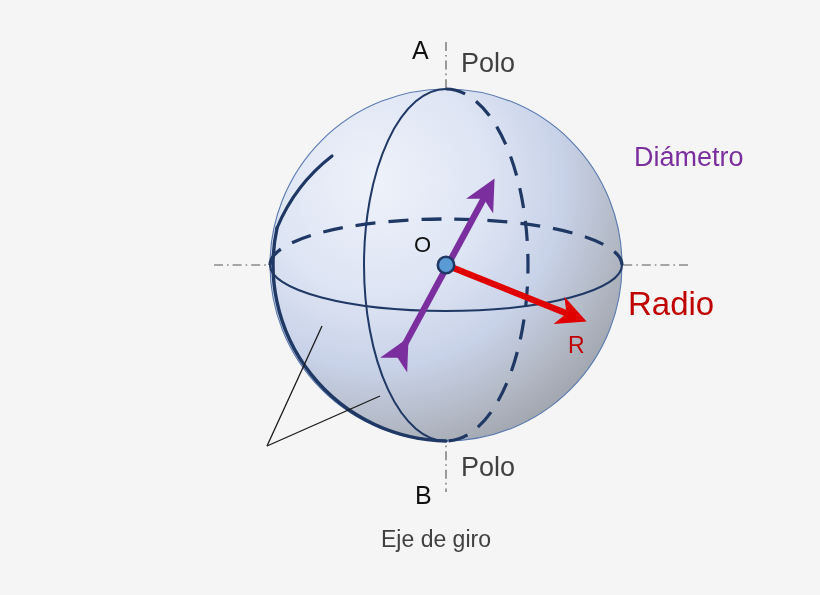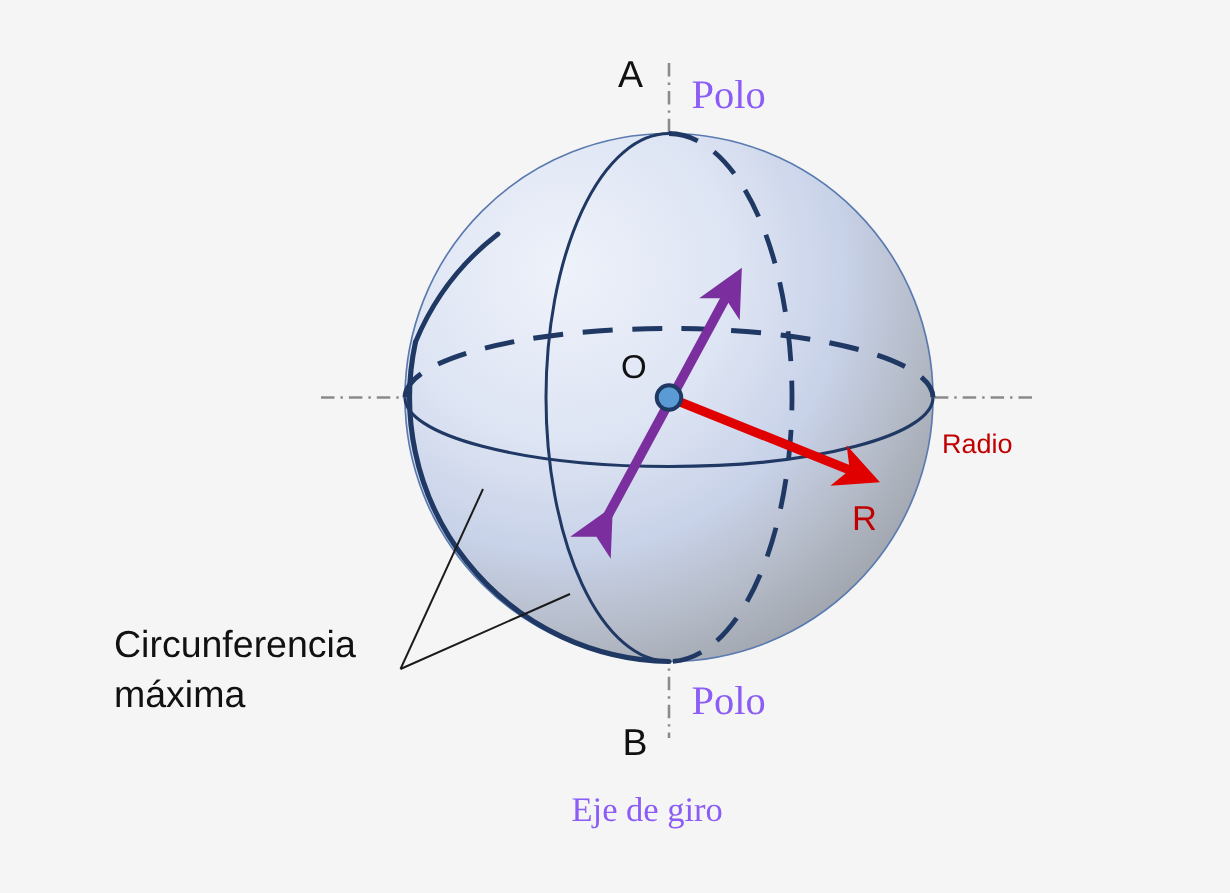--- a/index.html
+++ b/index.html
@@ -32,7 +32,7 @@
     font-family: "Liberation Sans", sans-serif;
     line-height: 1;
   }
-  .lbl-blue   { color: #8b5cf6; font-family: Liberation Serif, serif; }
+  .lbl-blue   { color: #404040; }
   .lbl-black  { color: #111111; }
   .lbl-purple { color: #7b2f9e; }
   .lbl-red    { color: #c00000; }

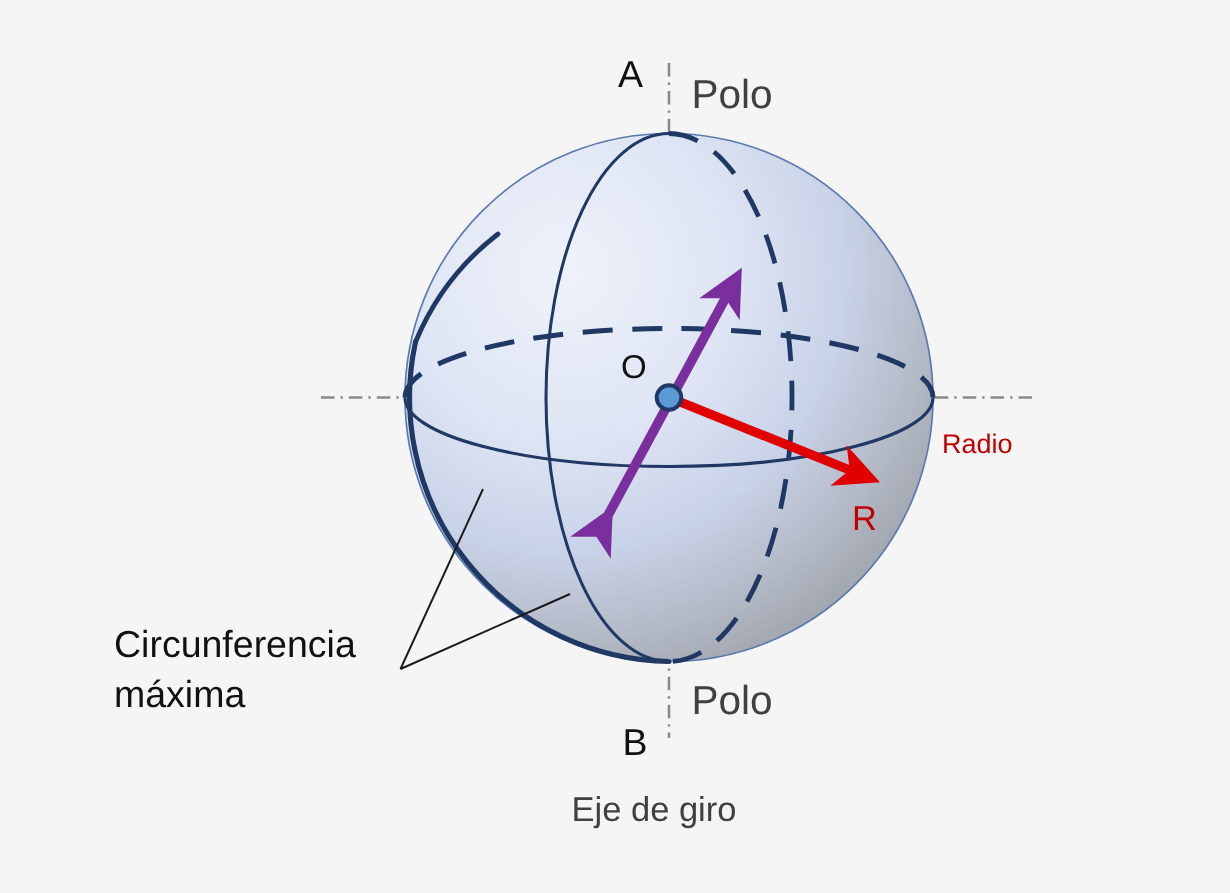--- a/index.html
+++ b/index.html
@@ -115,6 +115,7 @@
   <div class="lbl lbl-black" id="label-b">B</div>
   <div class="lbl lbl-black" id="label-o">O</div>
 
+  <div class="lbl lbl-purple" id="label-diametro">Diámetro</div>
   <div class="lbl lbl-red" id="label-radio">Radio</div>
   <div class="lbl lbl-red" id="label-r">R</div>
 

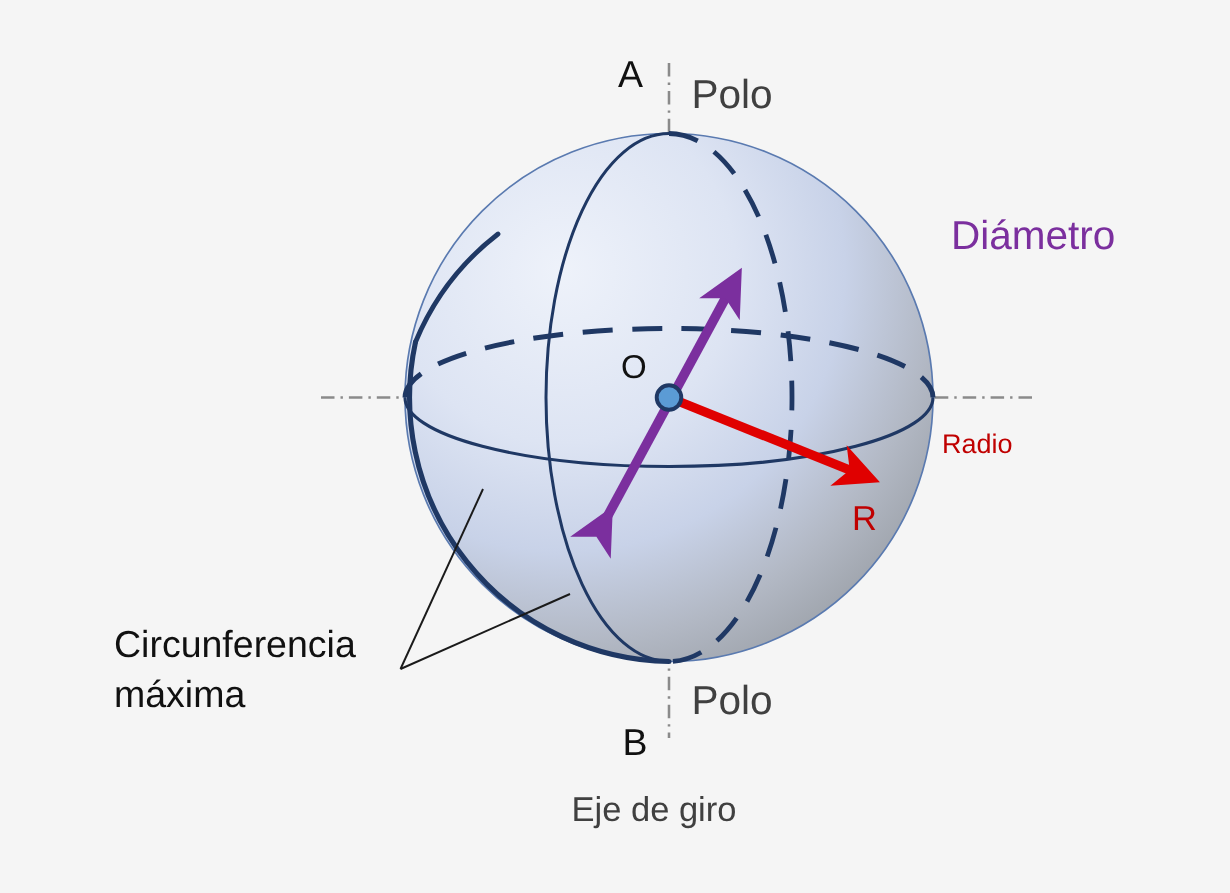--- a/index.html
+++ b/index.html
@@ -44,7 +44,7 @@
   #label-b          { left: 415px; top: 483px; font-size: 25px; }
   #label-o          { left: 414px; top: 234px; font-size: 22px; }
   #label-diametro   { left: 634px; top: 144px; font-size: 27px; }
-  #label-radio      { left: 628px; top: 287px; font-size: 18px; }
+  #label-radio      { left: 628px; top: 287px; font-size: 33px; }
   #label-r          { left: 568px; top: 334px; font-size: 23px; }
   #label-circ {
     left: 76px; top: 414px;

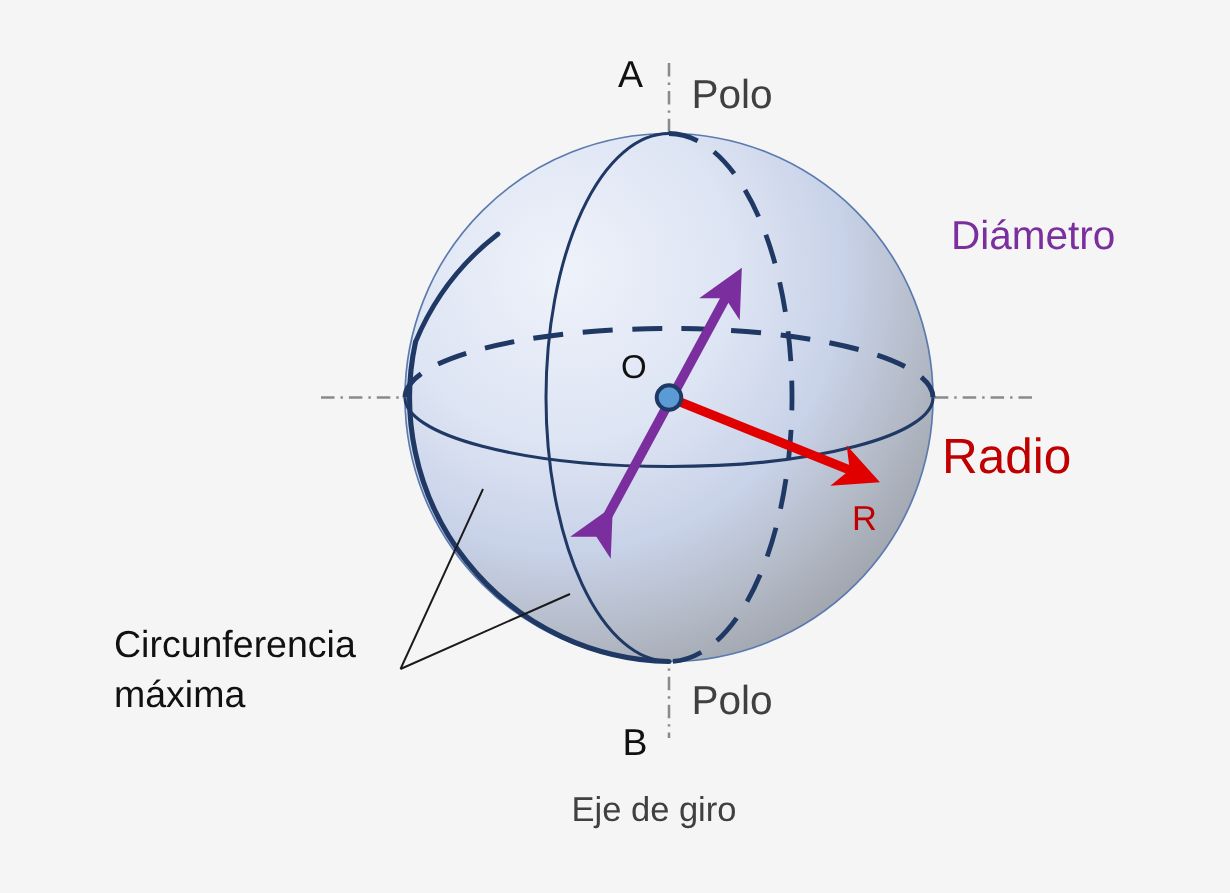--- a/index.html
+++ b/index.html
@@ -119,10 +119,6 @@
   <div class="lbl lbl-red" id="label-radio">Radio</div>
   <div class="lbl lbl-red" id="label-r">R</div>
 
-  <div class="lbl lbl-black" id="label-circ">
-    <span>Circunferencia</span><br>
-    <span>máxima</span>
-  </div>
 
 </div>
 

